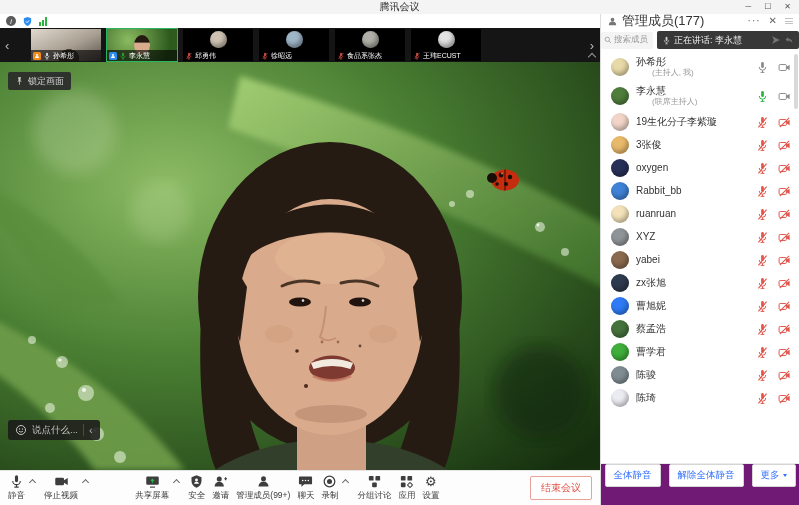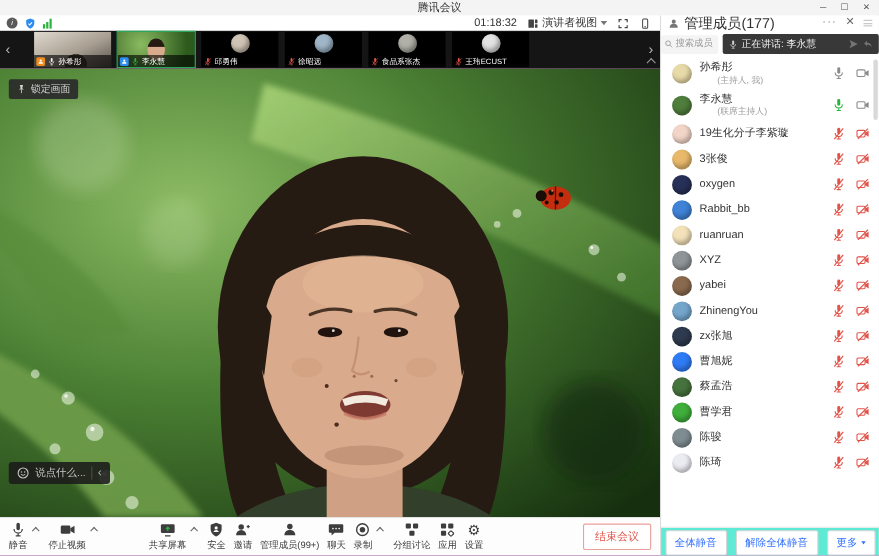--- a/index.html
+++ b/index.html
@@ -134,31 +134,6 @@
             <i></i>
             <i></i>
           </span>
-      </div>
-      <div class="status-right">
-        <span class="timer">01:18:32</span>
-        <span class="view-mode">
-          <span class="ic12">
-            <svg viewBox="0 0 24 24">
-                <rect x="3" y="4" width="11" height="16" rx="1" fill="#444"></rect>
-                <rect x="16" y="4" width="5" height="7" rx="1" fill="#444"></rect>
-                <rect x="16" y="13" width="5" height="7" rx="1" fill="#444"></rect>
-              </svg>
-          </span>
-          <span class="lbl">演讲者视图</span>
-          <span class="caret-down"></span>
-        </span>
-        <span class="ic12">
-          <svg viewBox="0 0 24 24" fill="none" stroke="#444" stroke-width="2.4">
-              <path d="M4 9V4h5M15 4h5v5M20 15v5h-5M9 20H4v-5"></path>
-            </svg>
-        </span>
-        <span class="ic12">
-          <svg viewBox="0 0 24 24" fill="none" stroke="#444" stroke-width="2">
-              <rect x="7" y="3" width="10" height="18" rx="2"></rect>
-              <path d="M10.5 18h3"></path>
-            </svg>
-        </span>
       </div>
     </div>
     <div class="row2-side">

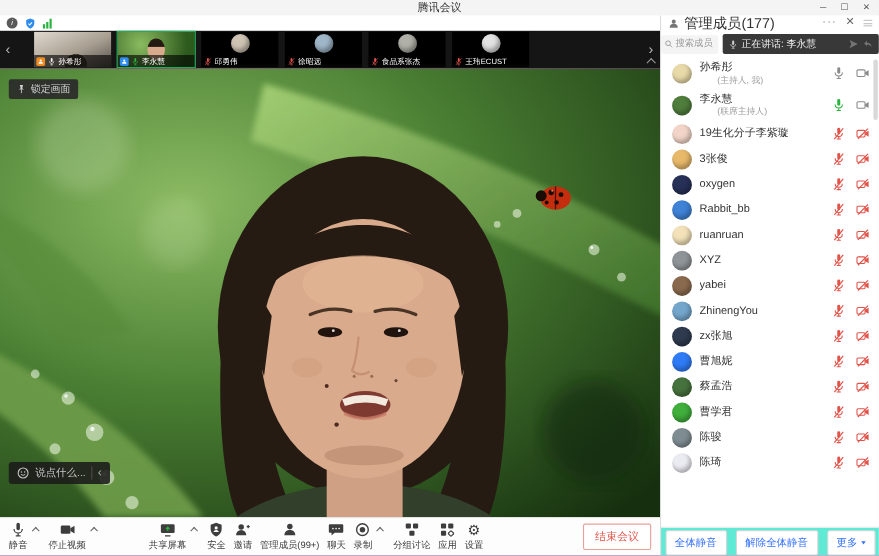--- a/index.html
+++ b/index.html
@@ -689,24 +689,6 @@
               </svg></span>
           </div>
           <div class="m-row">
-            <span class="m-avatar" style="background: rgb(116, 166, 204);"></span>
-            <span class="m-info">
-              <span class="m-name">ZhinengYou</span>
-
-            </span>
-            <span class="m-mic"><svg viewBox="0 0 24 24">
-                <rect x="9.5" y="2" width="5" height="11" rx="2.5" fill="#e0544a"></rect>
-                <path d="M6 11a6 6 0 0 0 12 0" stroke="#e0544a" stroke-width="1.8" fill="none"></path>
-                <path d="M12 17.5V21M8.5 21h7" stroke="#e0544a" stroke-width="1.8"></path>
-                <line x1="4.5" y1="21" x2="19.5" y2="3" stroke="#e0544a" stroke-width="2"></line>
-              </svg></span>
-            <span class="m-cam"><svg viewBox="0 0 24 24">
-                <rect x="2" y="6.5" width="13.5" height="11" rx="2" fill="none" stroke="#e0544a" stroke-width="1.8"></rect>
-                <path d="M15.5 10.5l6-3.5v10l-6-3.5z" fill="#e0544a"></path>
-                <line x1="3.5" y1="20.5" x2="20.5" y2="3.5" stroke="#e0544a" stroke-width="2"></line>
-              </svg></span>
-          </div>
-          <div class="m-row">
             <span class="m-avatar" style="background: rgb(46, 58, 78);"></span>
             <span class="m-info">
               <span class="m-name">zx张旭</span>

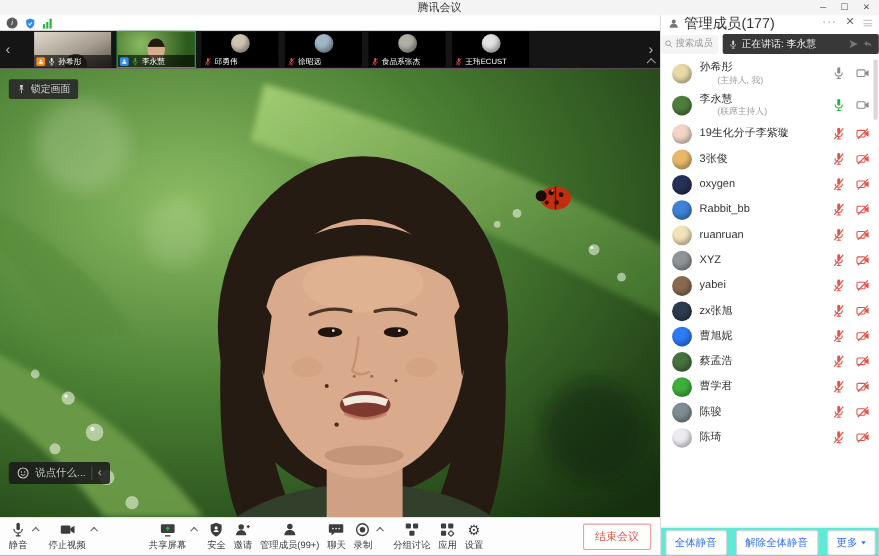--- a/index.html
+++ b/index.html
@@ -101,7 +101,7 @@
   .m-mic, .m-cam { width:13px; height:13px; margin-left:9px; flex:0 0 auto; cursor:pointer; }
   .m-mic svg, .m-cam svg { width:100%; height:100%; }
   .list-scrollbar { position:absolute; right:1px; top:2px; width:4px; height:55px; background:#d9d9d9; border-radius:2px; cursor:pointer; }
-  .sb-footer { height:26px; border-top:1px solid #ebebeb; background:#5eead4; display:flex; align-items:flex-end; justify-content:center; gap:8px; flex:0 0 auto; }
+  .sb-footer { height:42px; border-top:1px solid #ebebeb; background:#701a75; display:flex; align-items:flex-start; justify-content:center; gap:8px; flex:0 0 auto; }
   .sb-footer button { font-family:inherit; font-size:9.5px; color:#3370ff; background:#fff; border:1px solid #d5d5d5; border-radius:2px; padding:4px 8px; cursor:pointer; display:flex; align-items:center; gap:3px; }
   .sb-footer .caret-down { border-top-color:#3370ff; border-left-width:2.5px; border-right-width:2.5px; border-top-width:3.5px; }
 </style>

